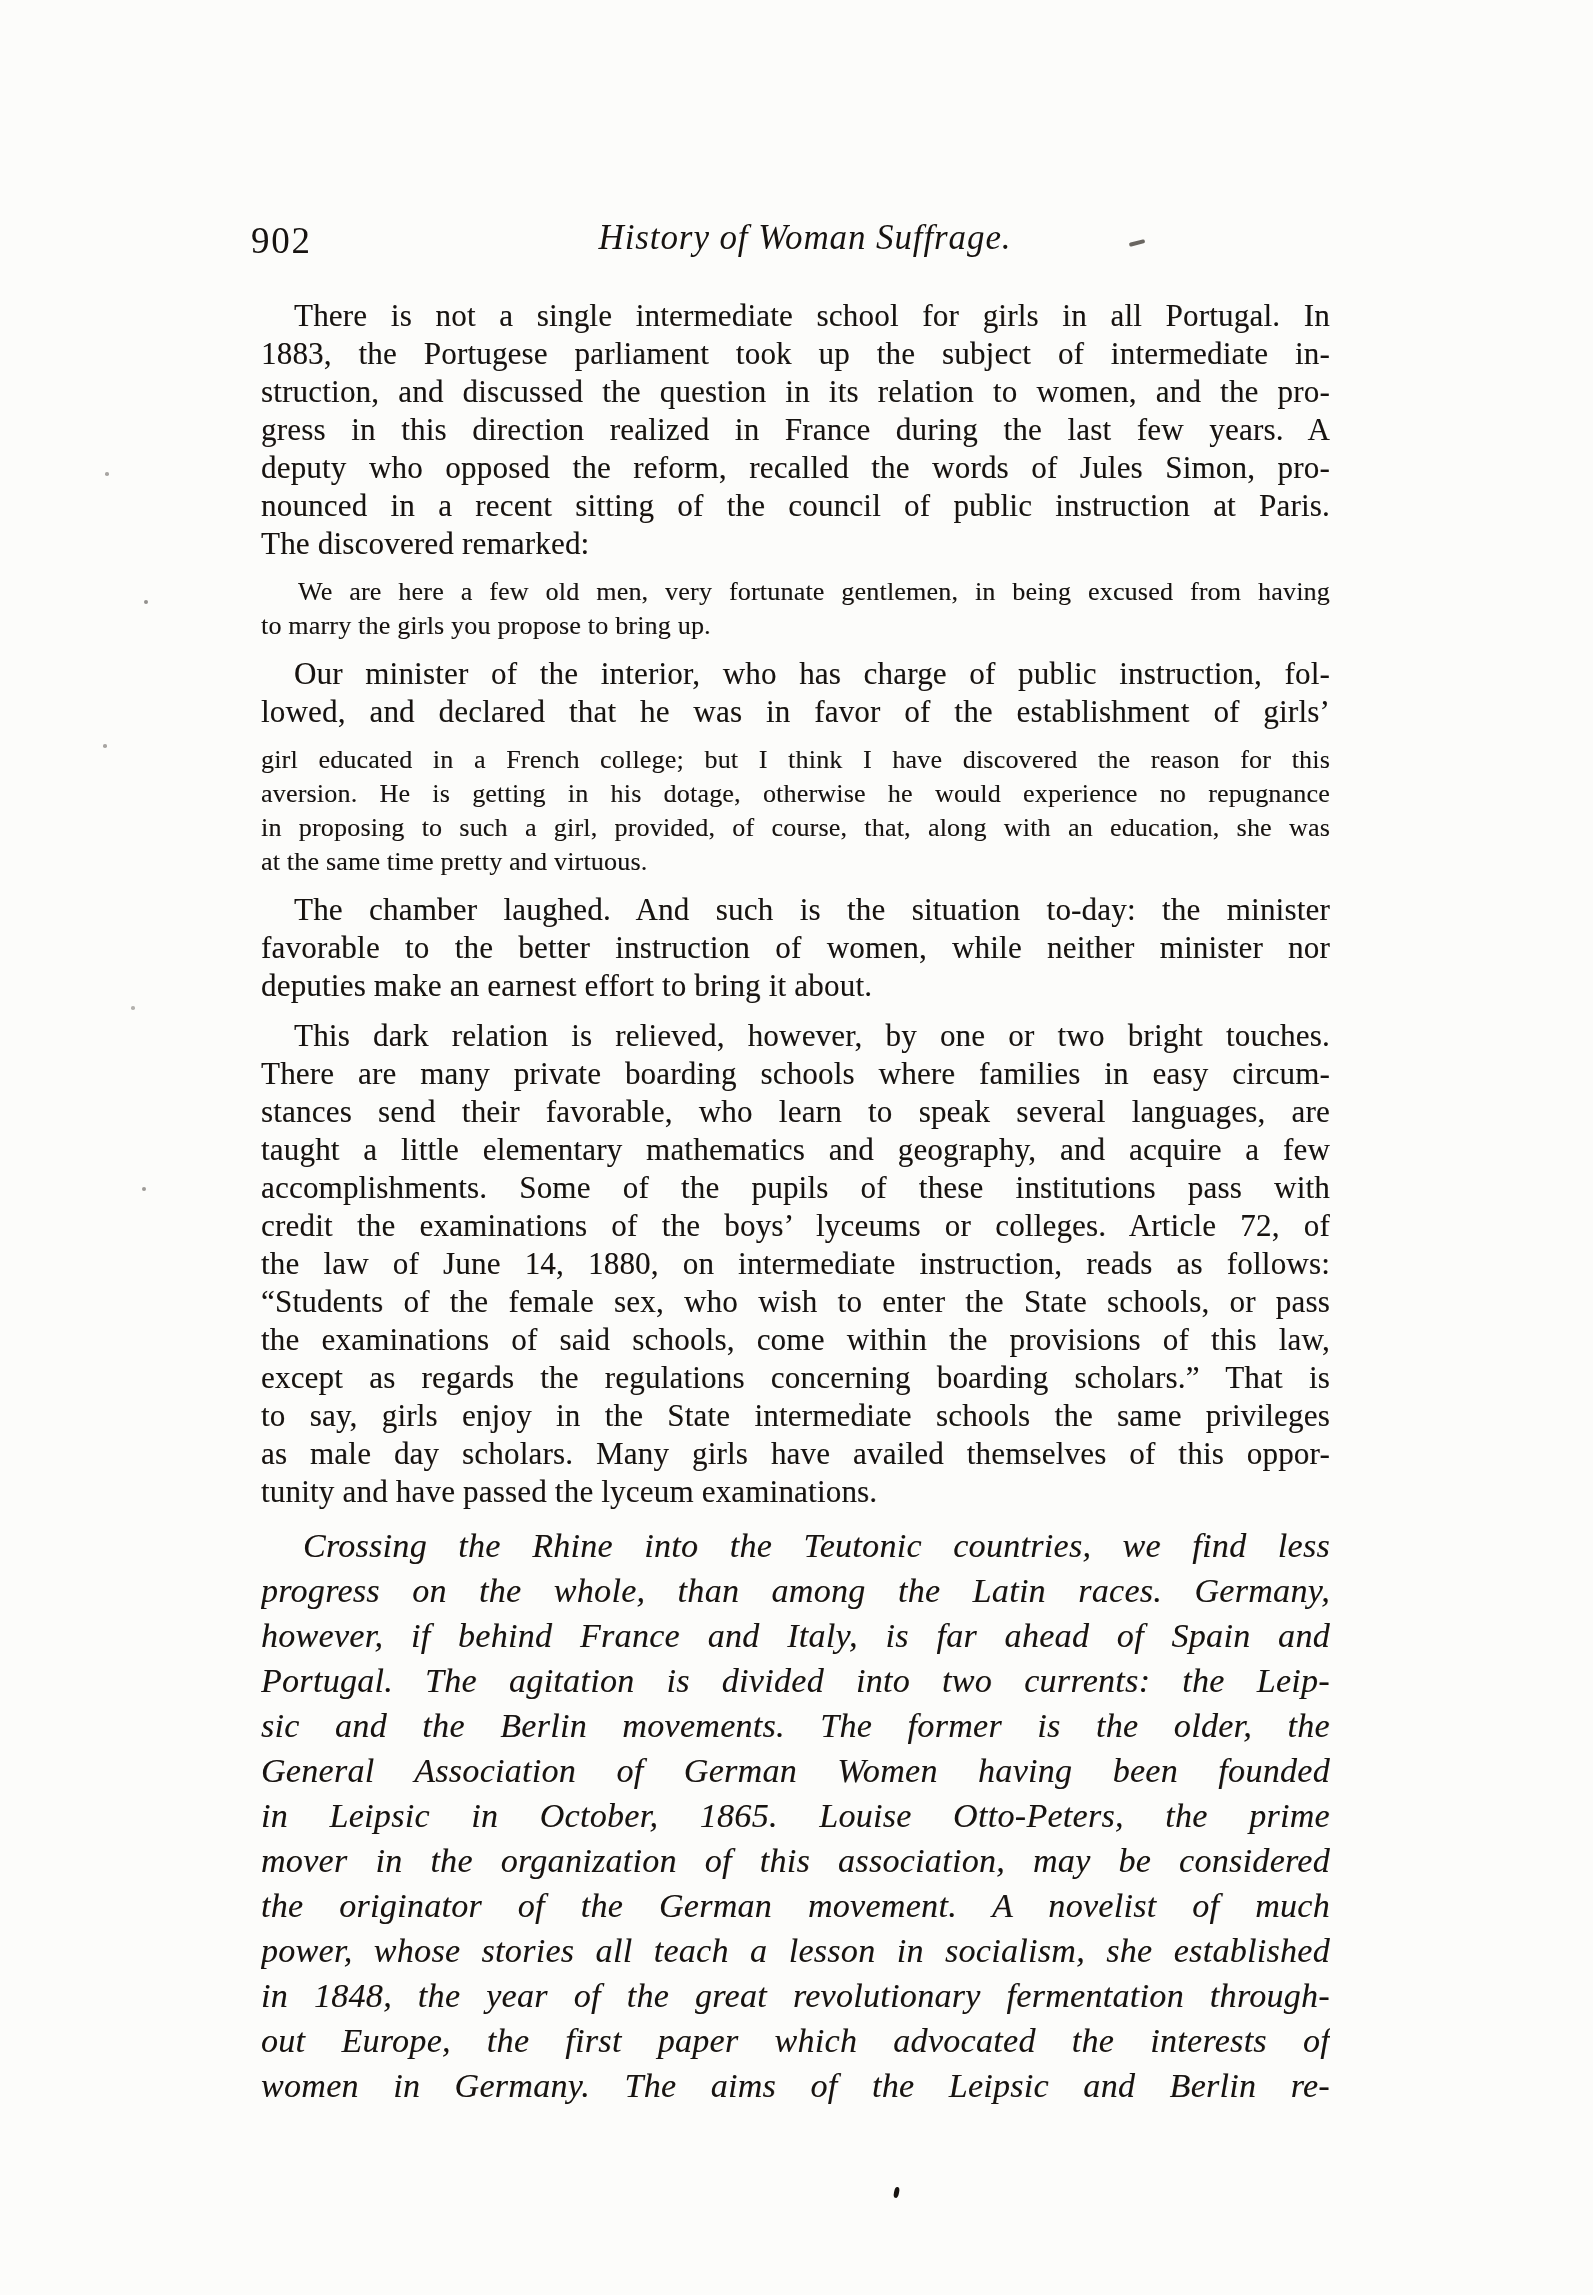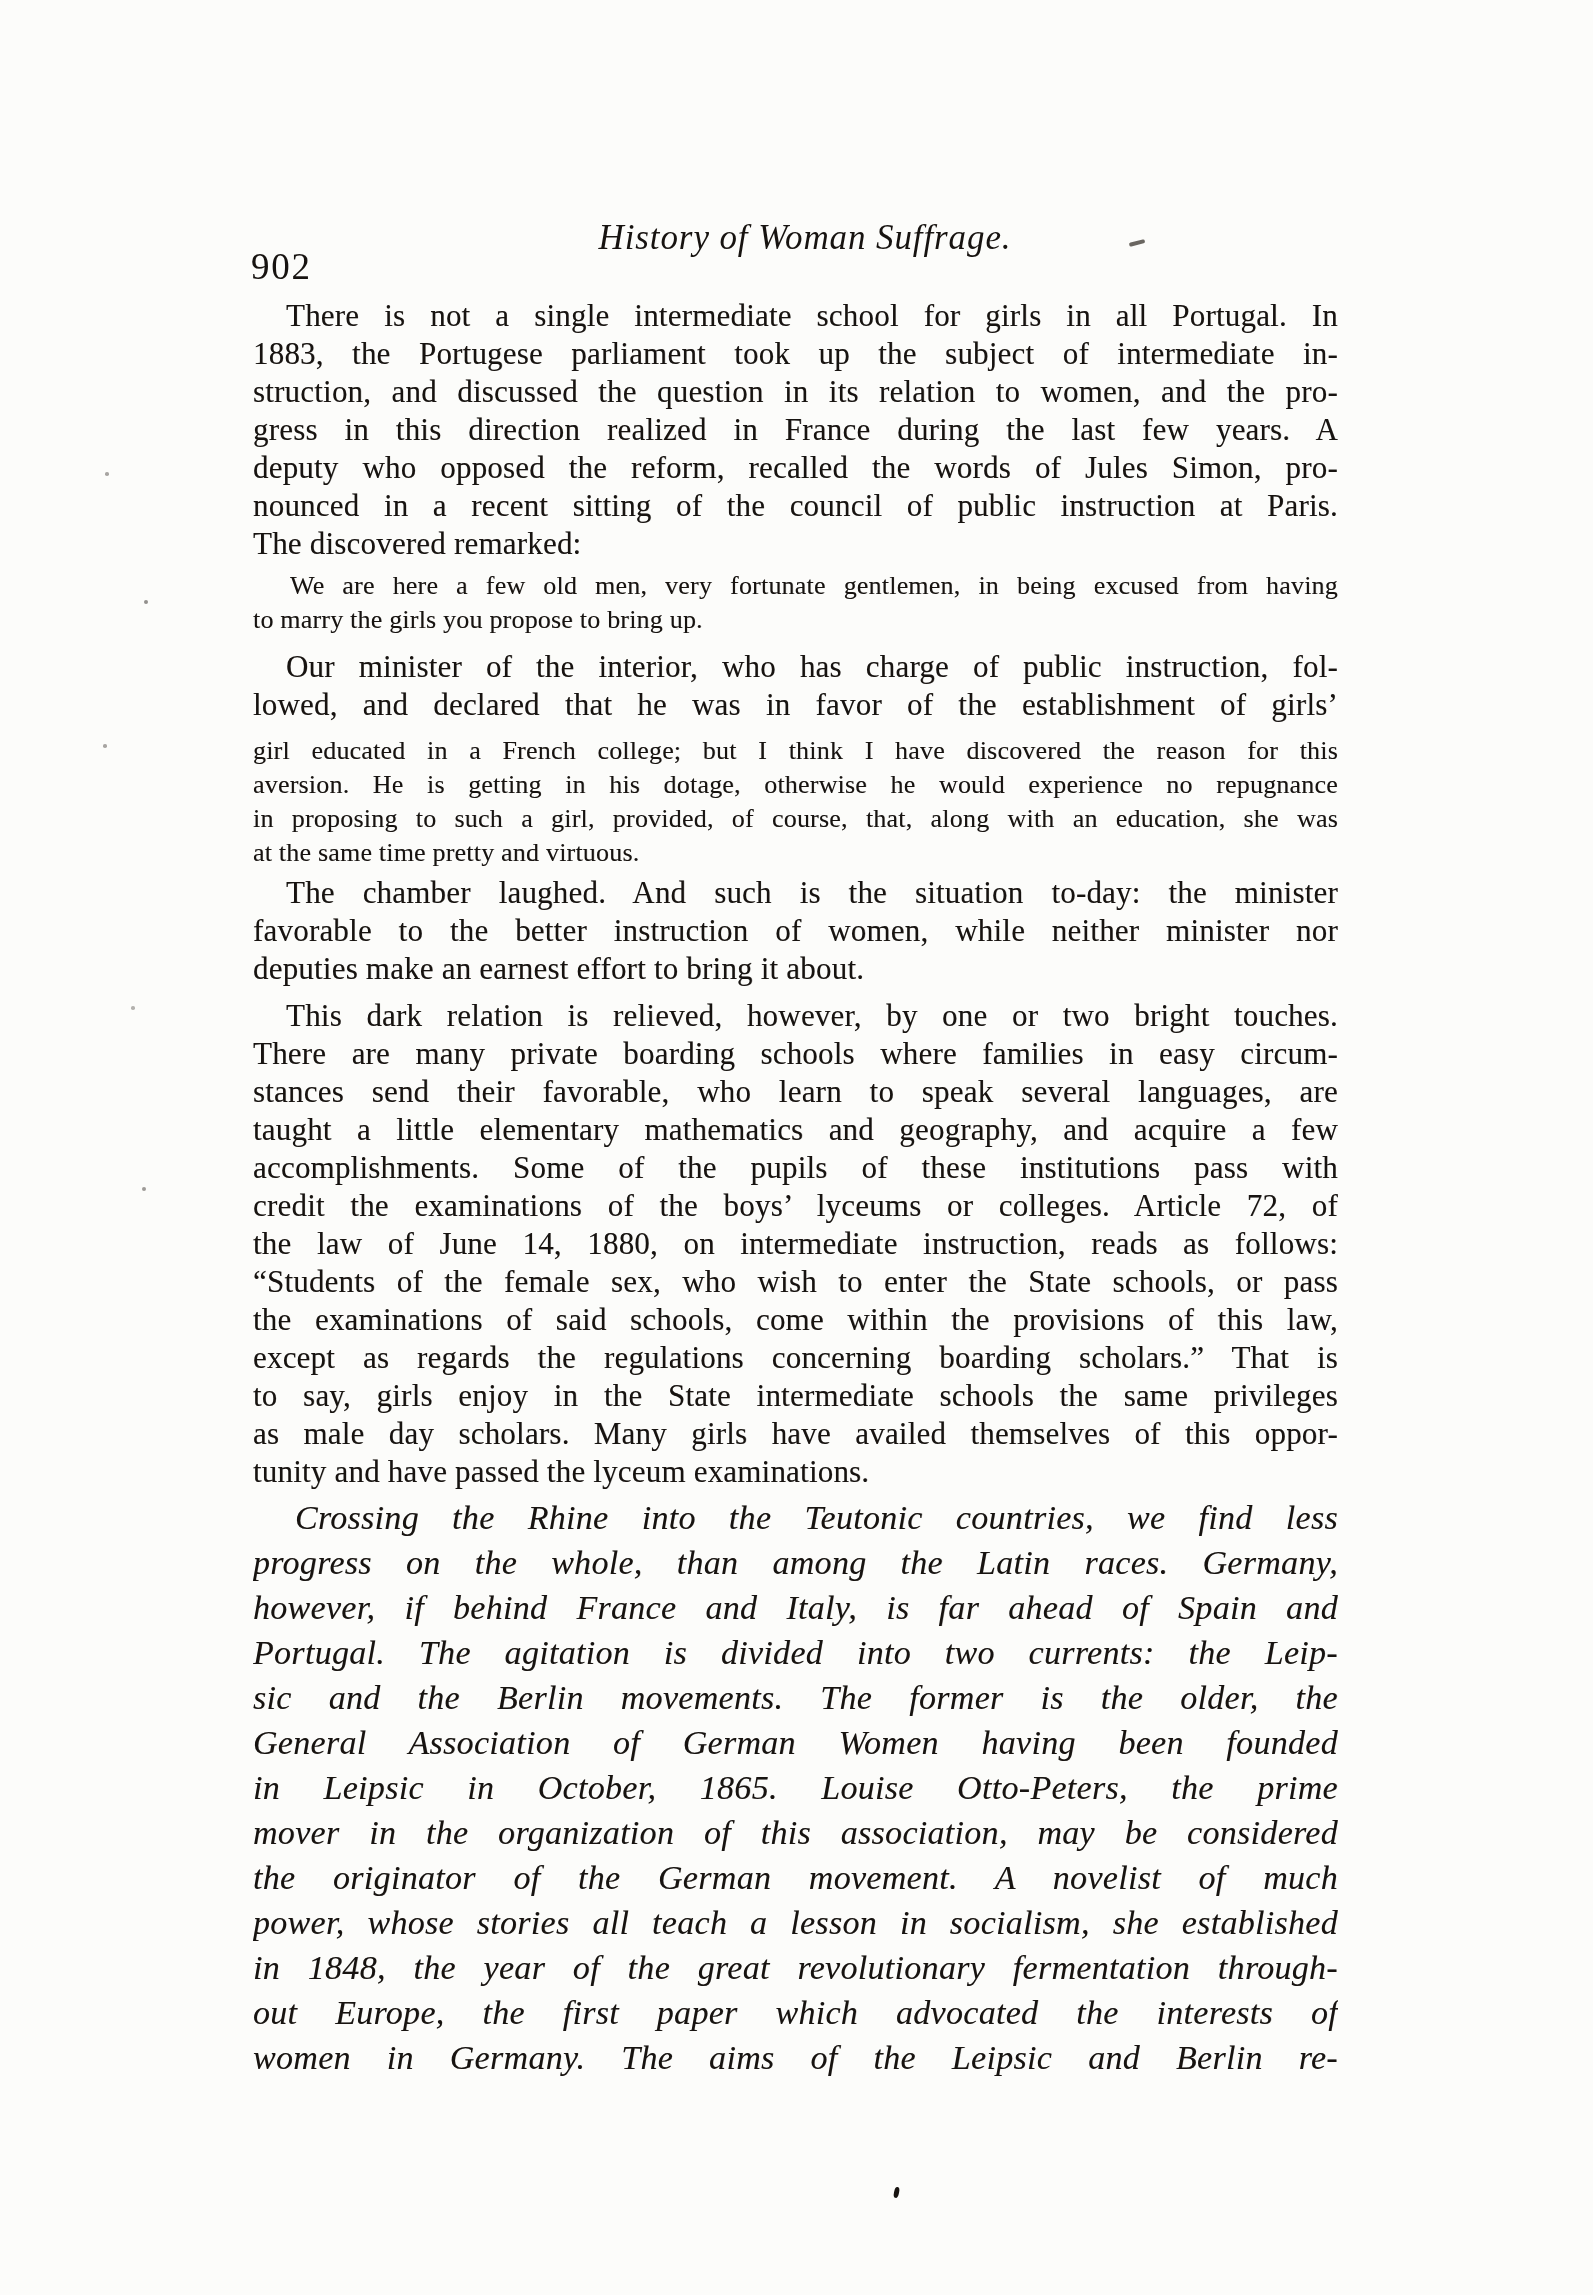--- a/index.html
+++ b/index.html
@@ -16,7 +16,7 @@
   .page-number {
     position: absolute;
     left: 251px;
-    top: 248px;
+    top: 222px;
     font-size: 37px;
     letter-spacing: 1.7px;
     line-height: 1;

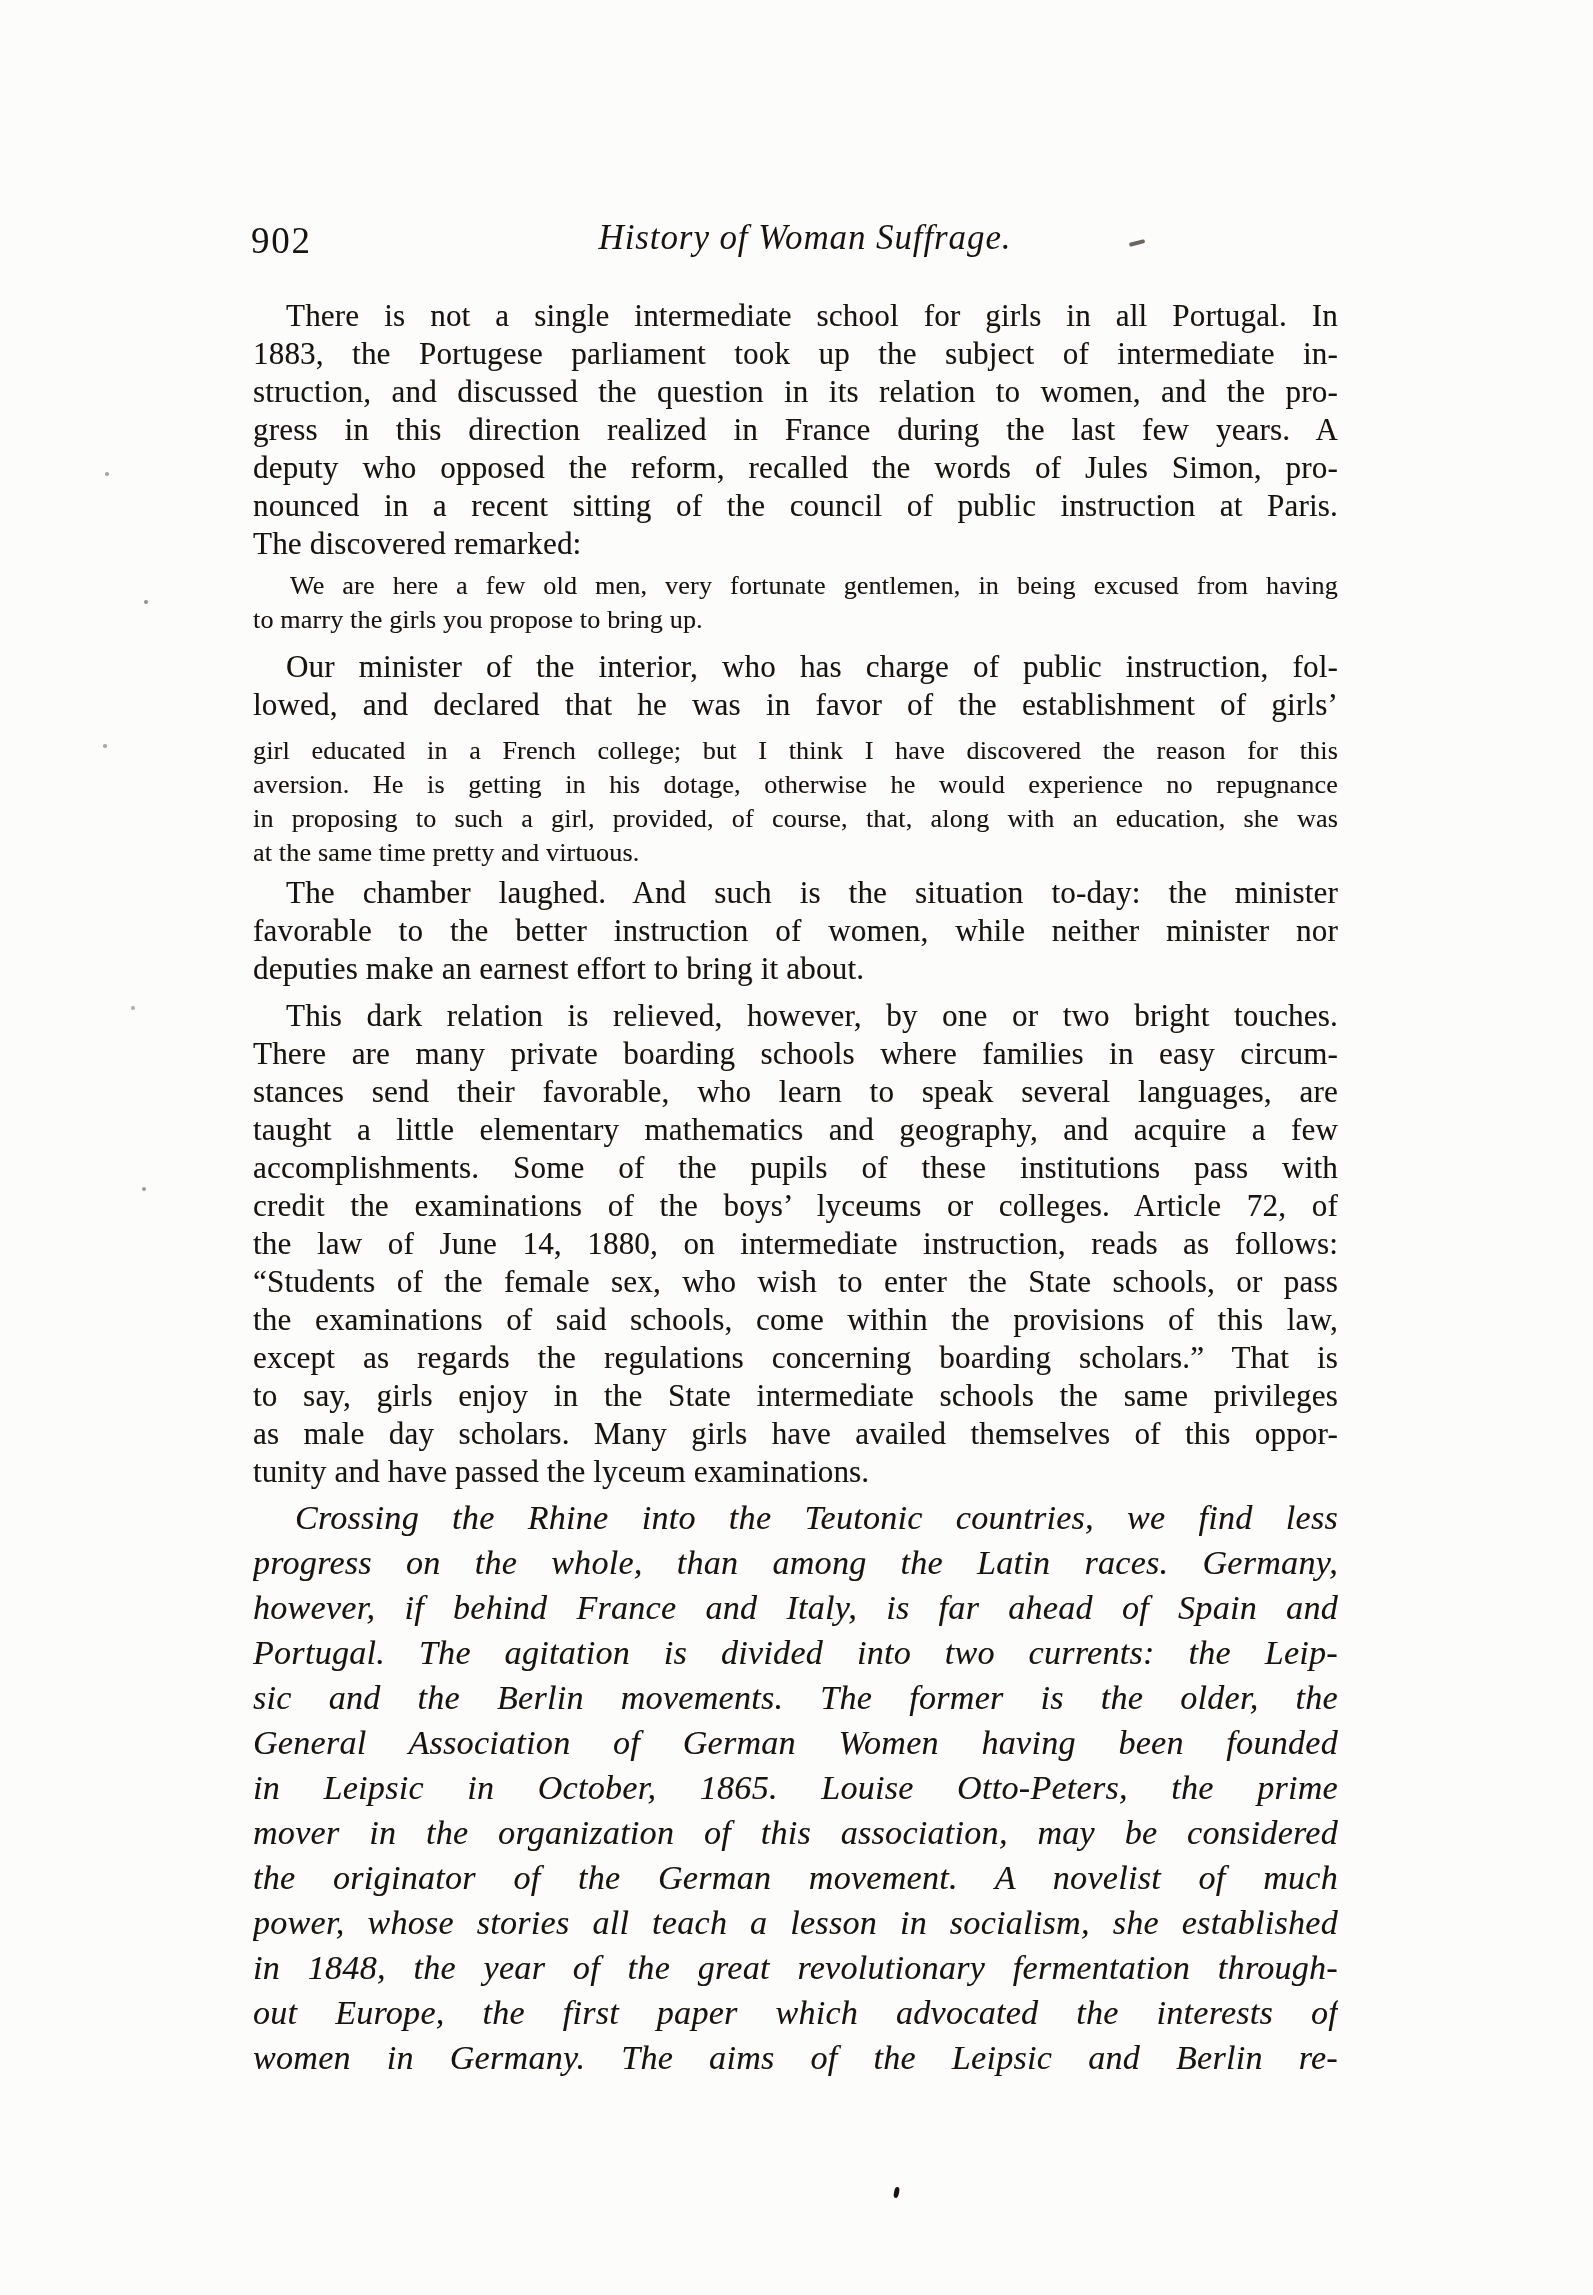--- a/index.html
+++ b/index.html
@@ -38,7 +38,7 @@
     top: 0;
     width: 1093px;
   }
-  .para { margin: 4px; }
+  .para { margin: 12px; }
   .line {
     text-align: justify;
     text-align-last: justify;

